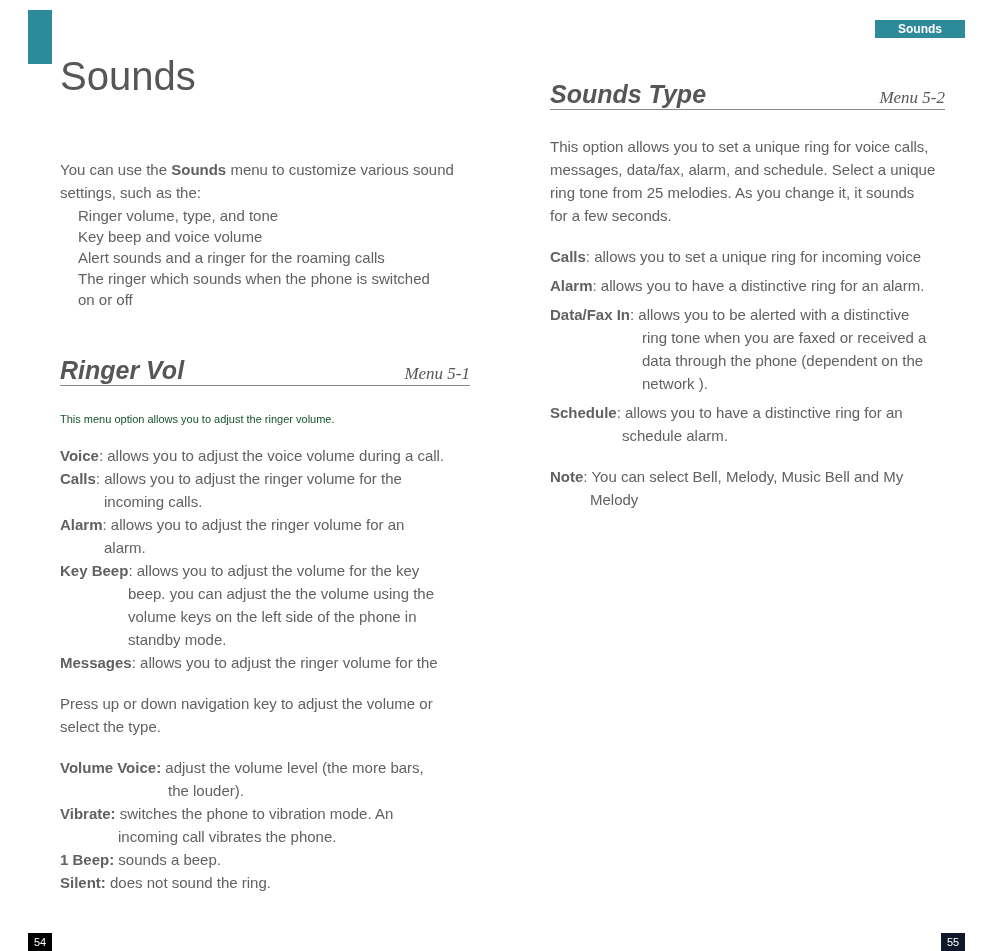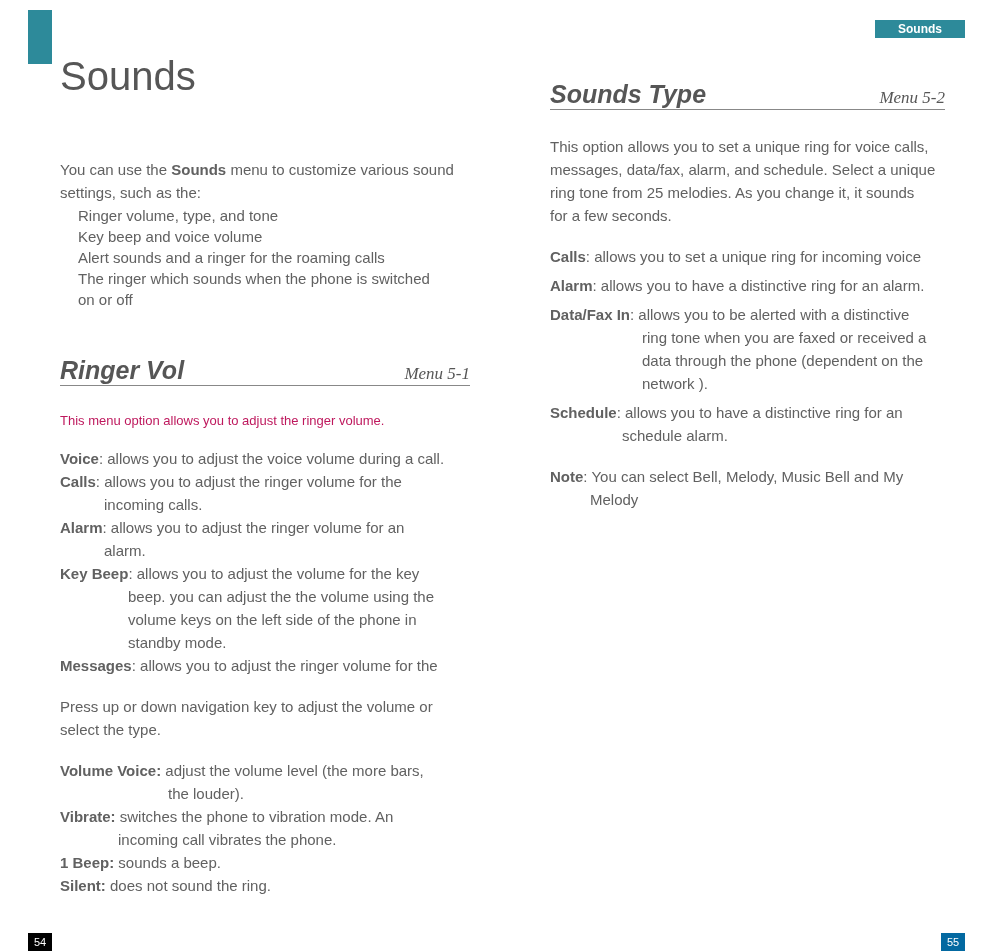--- a/index.html
+++ b/index.html
@@ -109,9 +109,9 @@
       font-family: Georgia, 'Times New Roman', serif;
     }
     .body-para {
-      font-size: 13px;
-      line-height: 1.4;
-      color: #be185d;
+      font-size: 11px;
+      line-height: 1.4;
+      color: #14532d;
       margin-bottom: 18px;
     }
     .def-block {

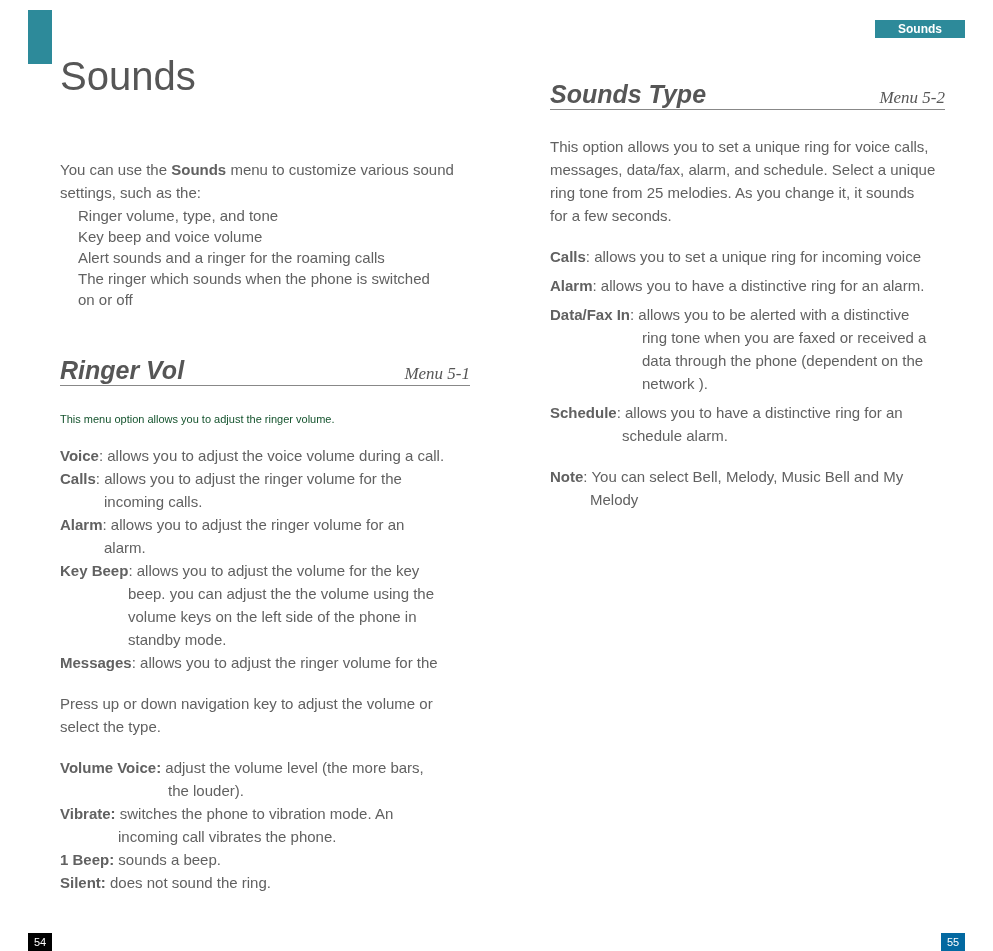--- a/index.html
+++ b/index.html
@@ -51,7 +51,7 @@
       right: 28px;
       width: 24px;
       height: 18px;
-      background: #0369a1;
+      background: #0f172a;
       color: #fff;
       font-size: 11px;
       text-align: center;

